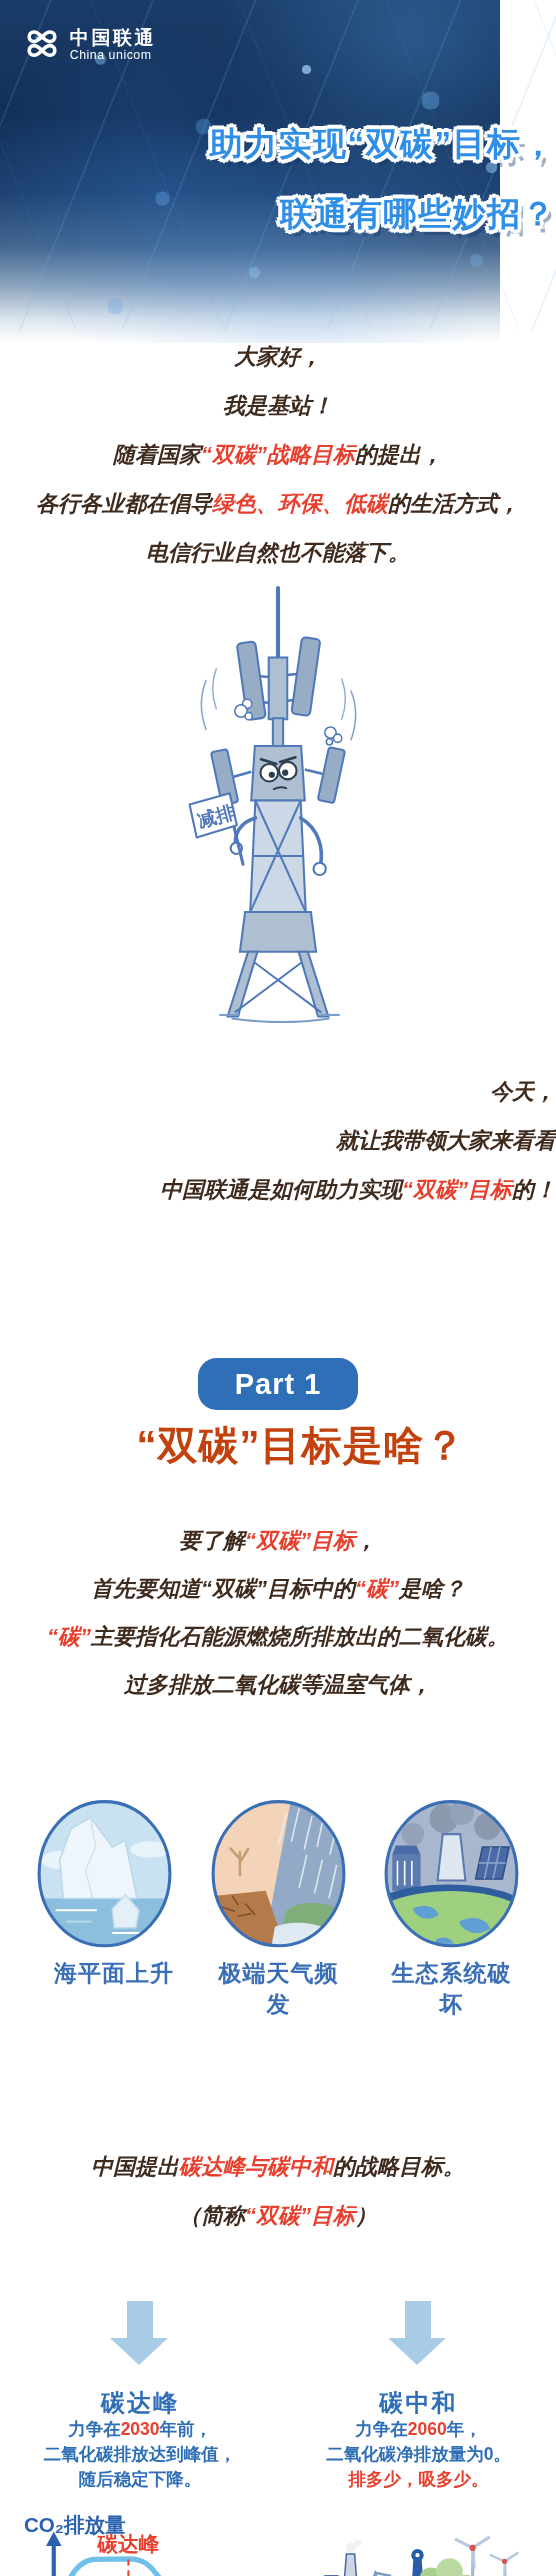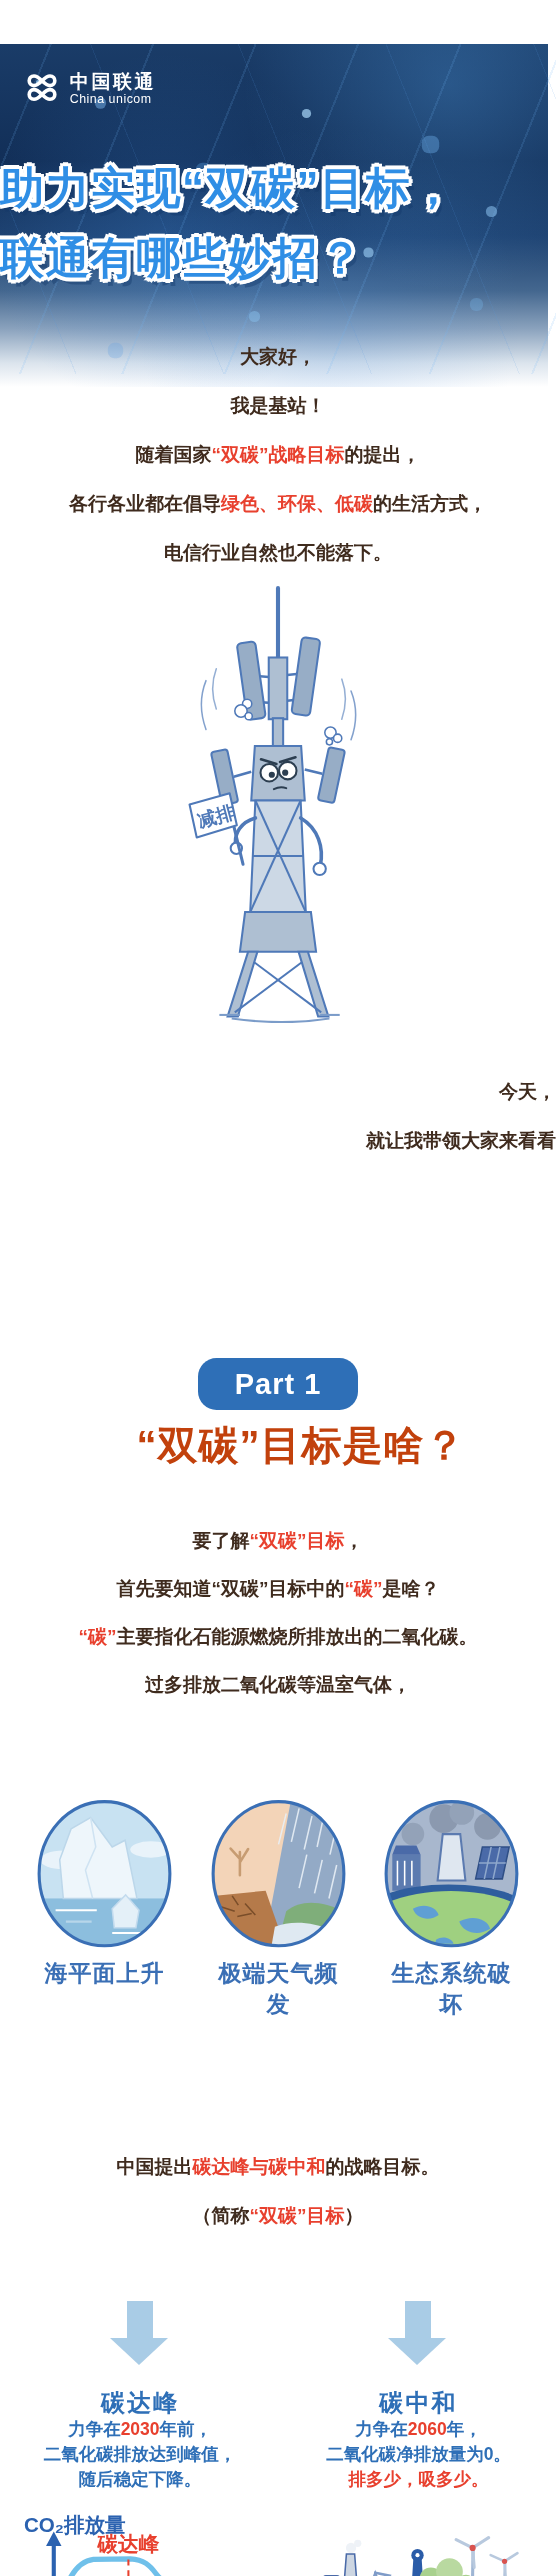--- a/index.html
+++ b/index.html
@@ -9,12 +9,12 @@
   .centerband{left:0;width:556px;text-align:center;}
 
   
-  .hero{left:0;top:0;width:548px;height:343px;
+  .hero{left:0;top:0;width:500px;height:343px;
     background:
       radial-gradient(circle at 82% 12%, rgba(90,170,240,.28), transparent 38%),
       radial-gradient(circle at 30% 55%, rgba(60,130,210,.25), transparent 42%),
       radial-gradient(circle at 60% 80%, rgba(70,140,220,.20), transparent 45%),
-      linear-gradient(180deg,#1a3c68 0%,#122f58 34%,#1d4170 56%,#44678f 72%,#8aa2bd 83%,#dbe4ed 93%,#ffffff 100%); margin-top: 44px;}
+      linear-gradient(180deg,#1a3c68 0%,#122f58 34%,#1d4170 56%,#44678f 72%,#8aa2bd 83%,#dbe4ed 93%,#ffffff 100%);}
   .streaks{left:0;top:0;width:556px;height:330px;
     background:
       repeating-linear-gradient(112deg,transparent 0 46px,rgba(110,180,245,.15) 46px 48px,transparent 48px 95px),

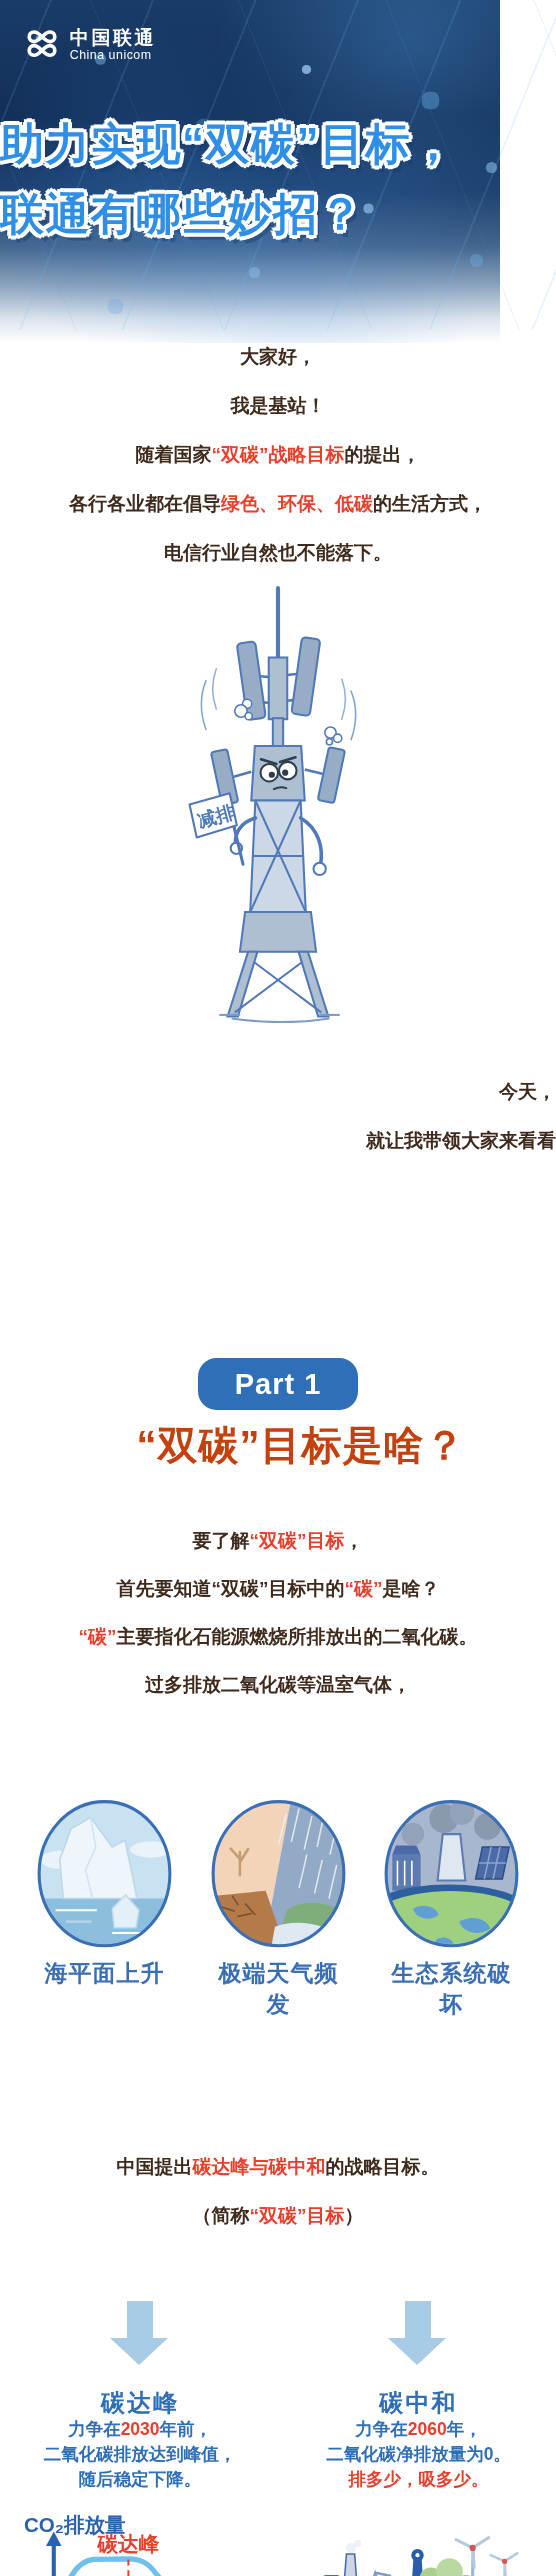--- a/index.html
+++ b/index.html
@@ -28,7 +28,7 @@
   .logo{left:21.6px;top:24px;display:flex;align-items:center;gap:8.2px;}
   .logo-txt .cn{color:#fff;font-size:19px;font-weight:700;letter-spacing:2.6px;line-height:20.6px;}
   .logo-txt .en{color:#fff;font-size:12.4px;letter-spacing:0.5px;line-height:14.4px;}
-  .hero-title{left:0;width:556px;text-align:left;font-weight:900;font-size:44px;letter-spacing:1.5px;
+  .hero-title{left:0;width:556px;text-align:right;font-weight:900;font-size:33px;letter-spacing:1.5px;
     color:#2f8ee5;line-height:47px;
     text-shadow:-3.1px -3.1px 0 #fff,3.1px -3.1px 0 #fff,-3.1px 3.1px 0 #fff,3.1px 3.1px 0 #fff,
       -4.1px 0 0 #fff,4.1px 0 0 #fff,0 -4.1px 0 #fff,0 4.1px 0 #fff,5.2px 6.7px 0 rgba(18,56,104,.40);}

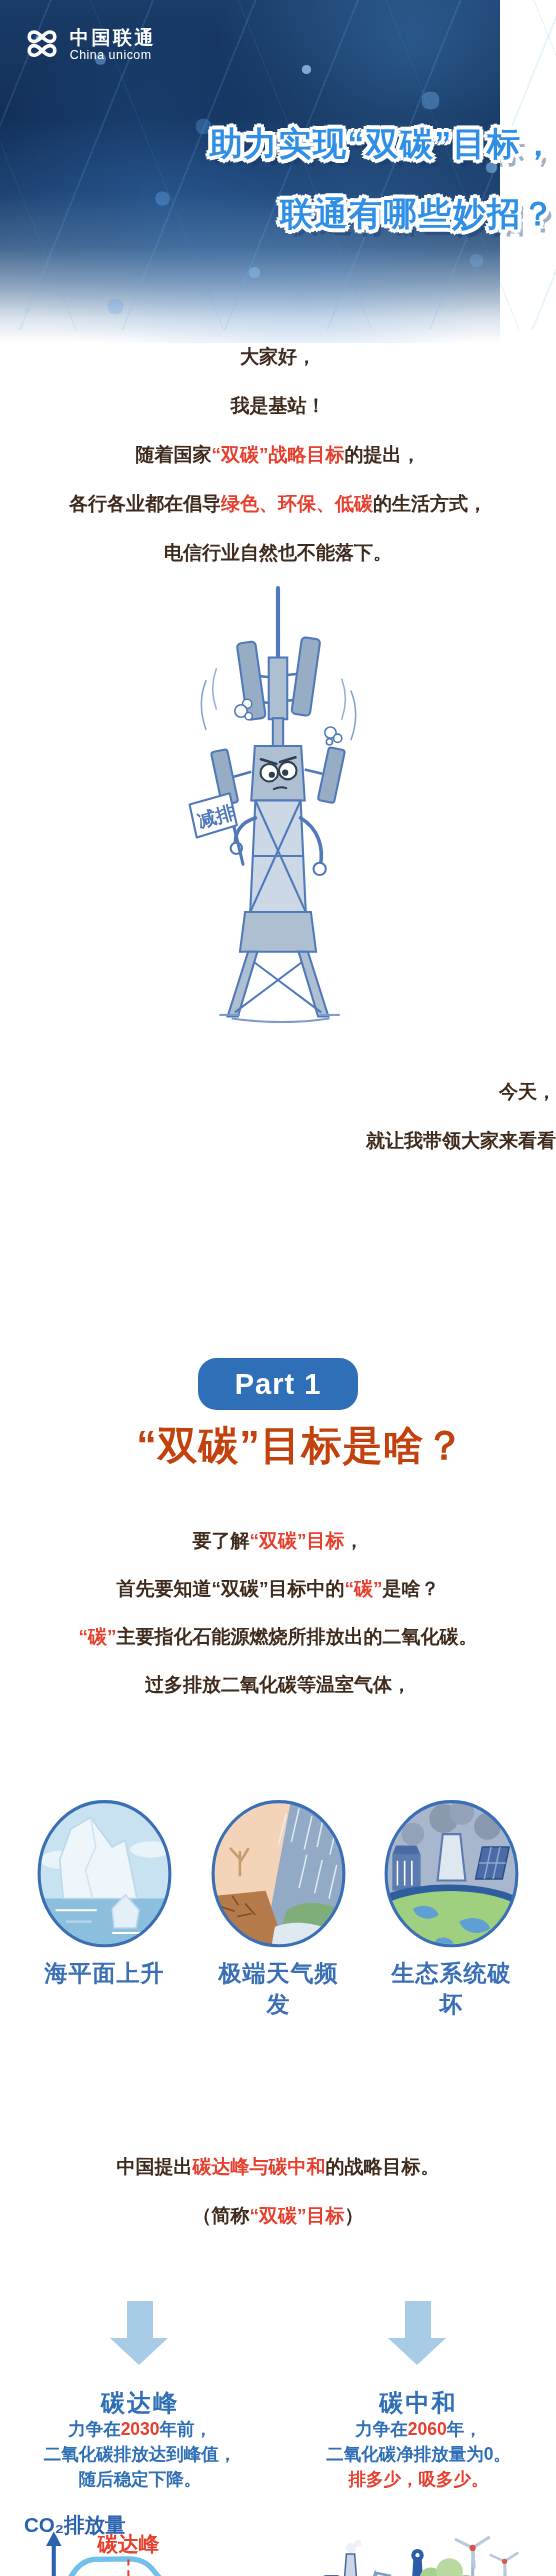--- a/index.html
+++ b/index.html
@@ -35,7 +35,7 @@
 
   
   .para{font-weight:700;color:#3f2b1e;}
-  .para .line{font-size:19px;}
+  .para .line{font-size:22px;font-style:italic;}
   .lh95 .line{height:49px;line-height:49px;}
   .lh93 .line{height:48px;line-height:48px;}
   .red{color:#e8402e;}

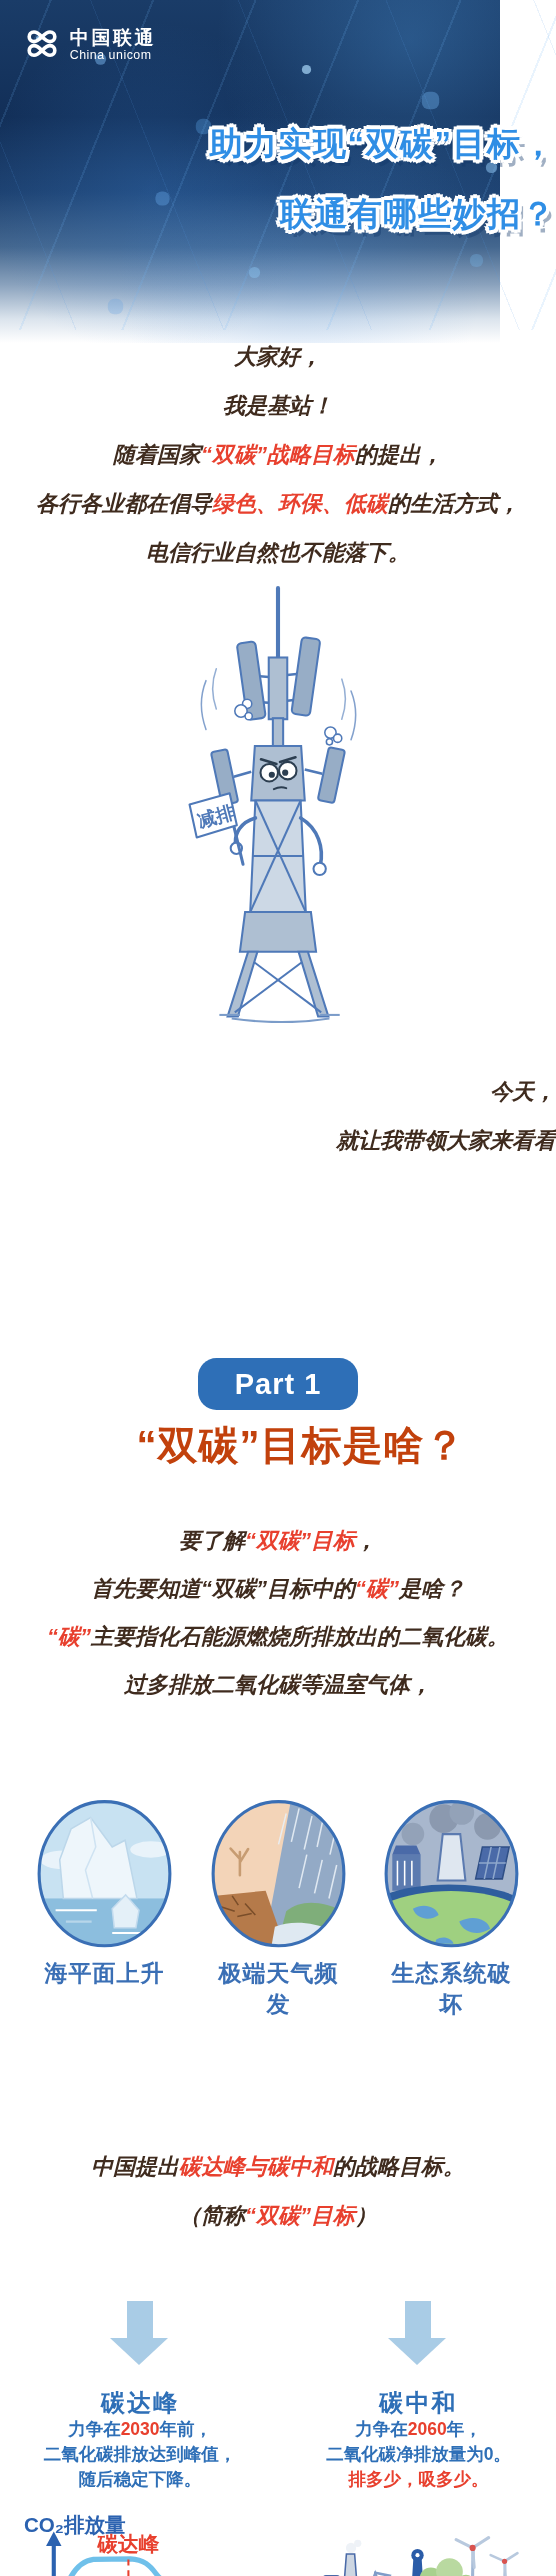--- a/index.html
+++ b/index.html
@@ -161,6 +161,7 @@
   <div class="abs centerband para lh95" style="top:1067px;text-align:right;">
     <div class="line"><span>今天，</span></div>
     <div class="line"><span>就让我带领大家来看看</span></div>
+    <div class="line"><span>中国联通是如何助力实现</span><span class="red">“双碳”目标</span><span>的！</span></div>
   </div>
 
   <div class="abs part-badge">Part 1</div>

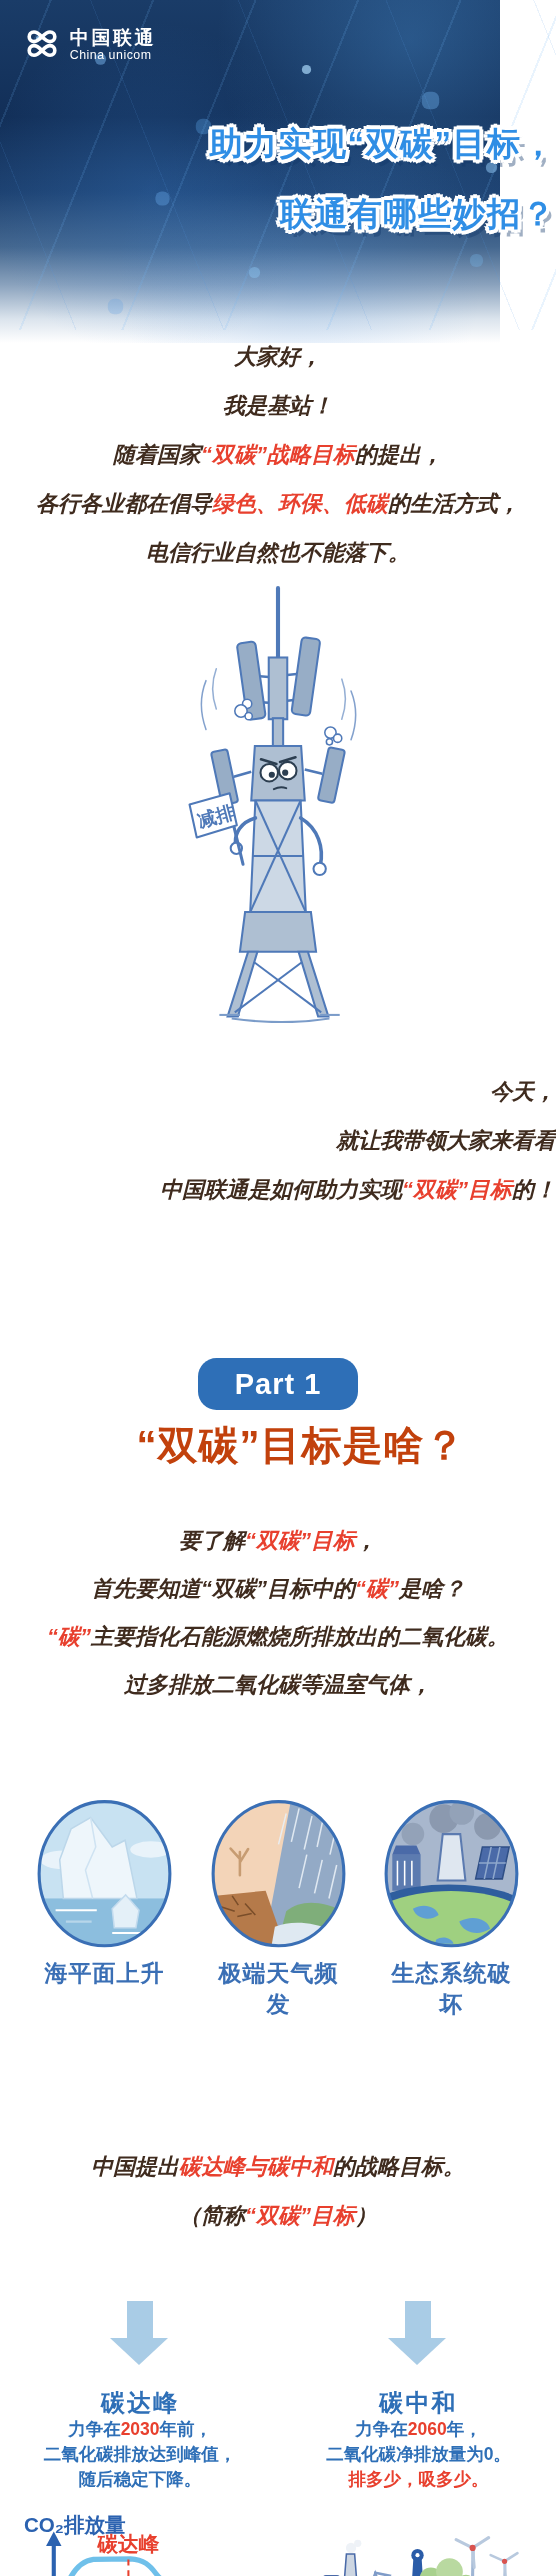--- a/index.html
+++ b/index.html
@@ -261,7 +261,7 @@
       <ellipse cx="135" cy="147" rx="127" ry="140" fill="none" stroke="#3a6fb5" stroke-width="6"></ellipse>
     </svg>
   </div>
-  <div class="abs hazard-label" style="left:35px;top:1958px;width:139px;text-align:center;">海平面上升</div>
+  <div class="abs hazard-label" style="left:35px;top:1958px;width:139px;text-align:right;">海平面上升</div>
   <div class="abs hazard-label" style="left:209px;top:1958px;width:139px;text-align:center;">极端天气频发</div>
   <div class="abs hazard-label" style="left:382px;top:1958px;width:139px;text-align:center;">生态系统破坏</div>
 

